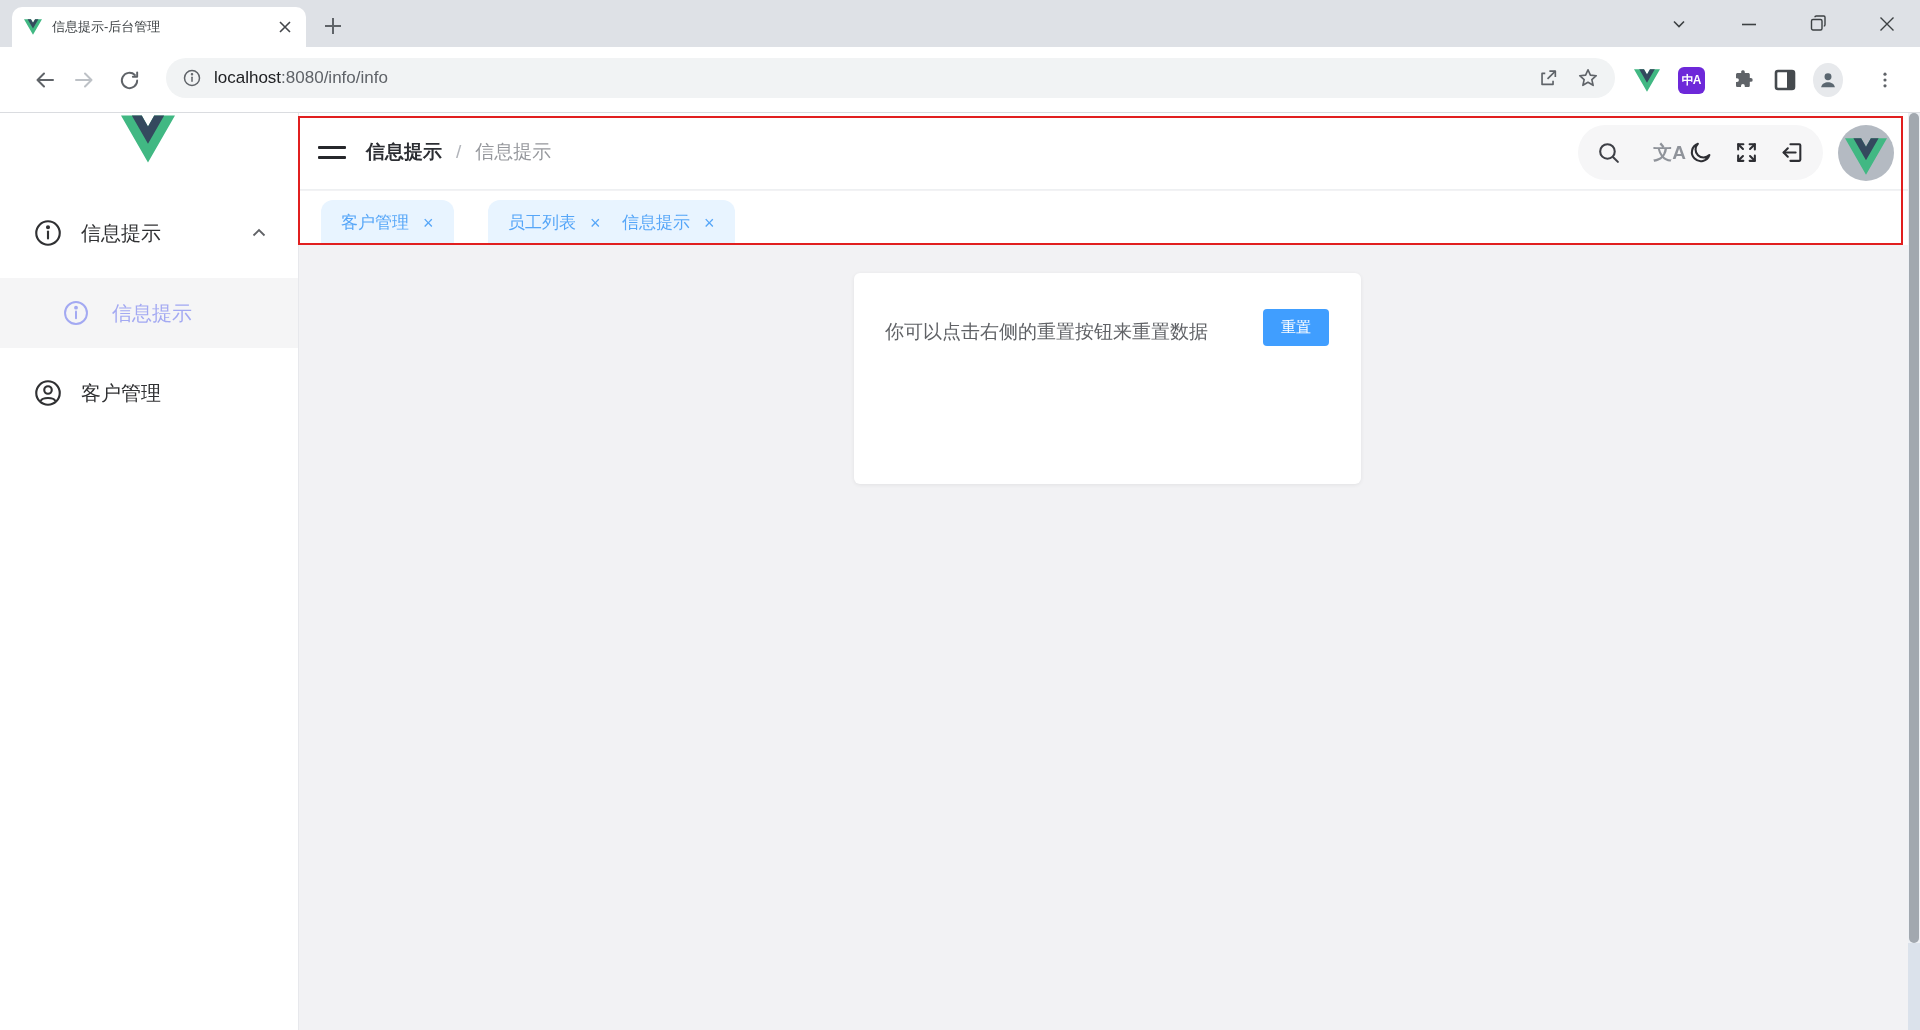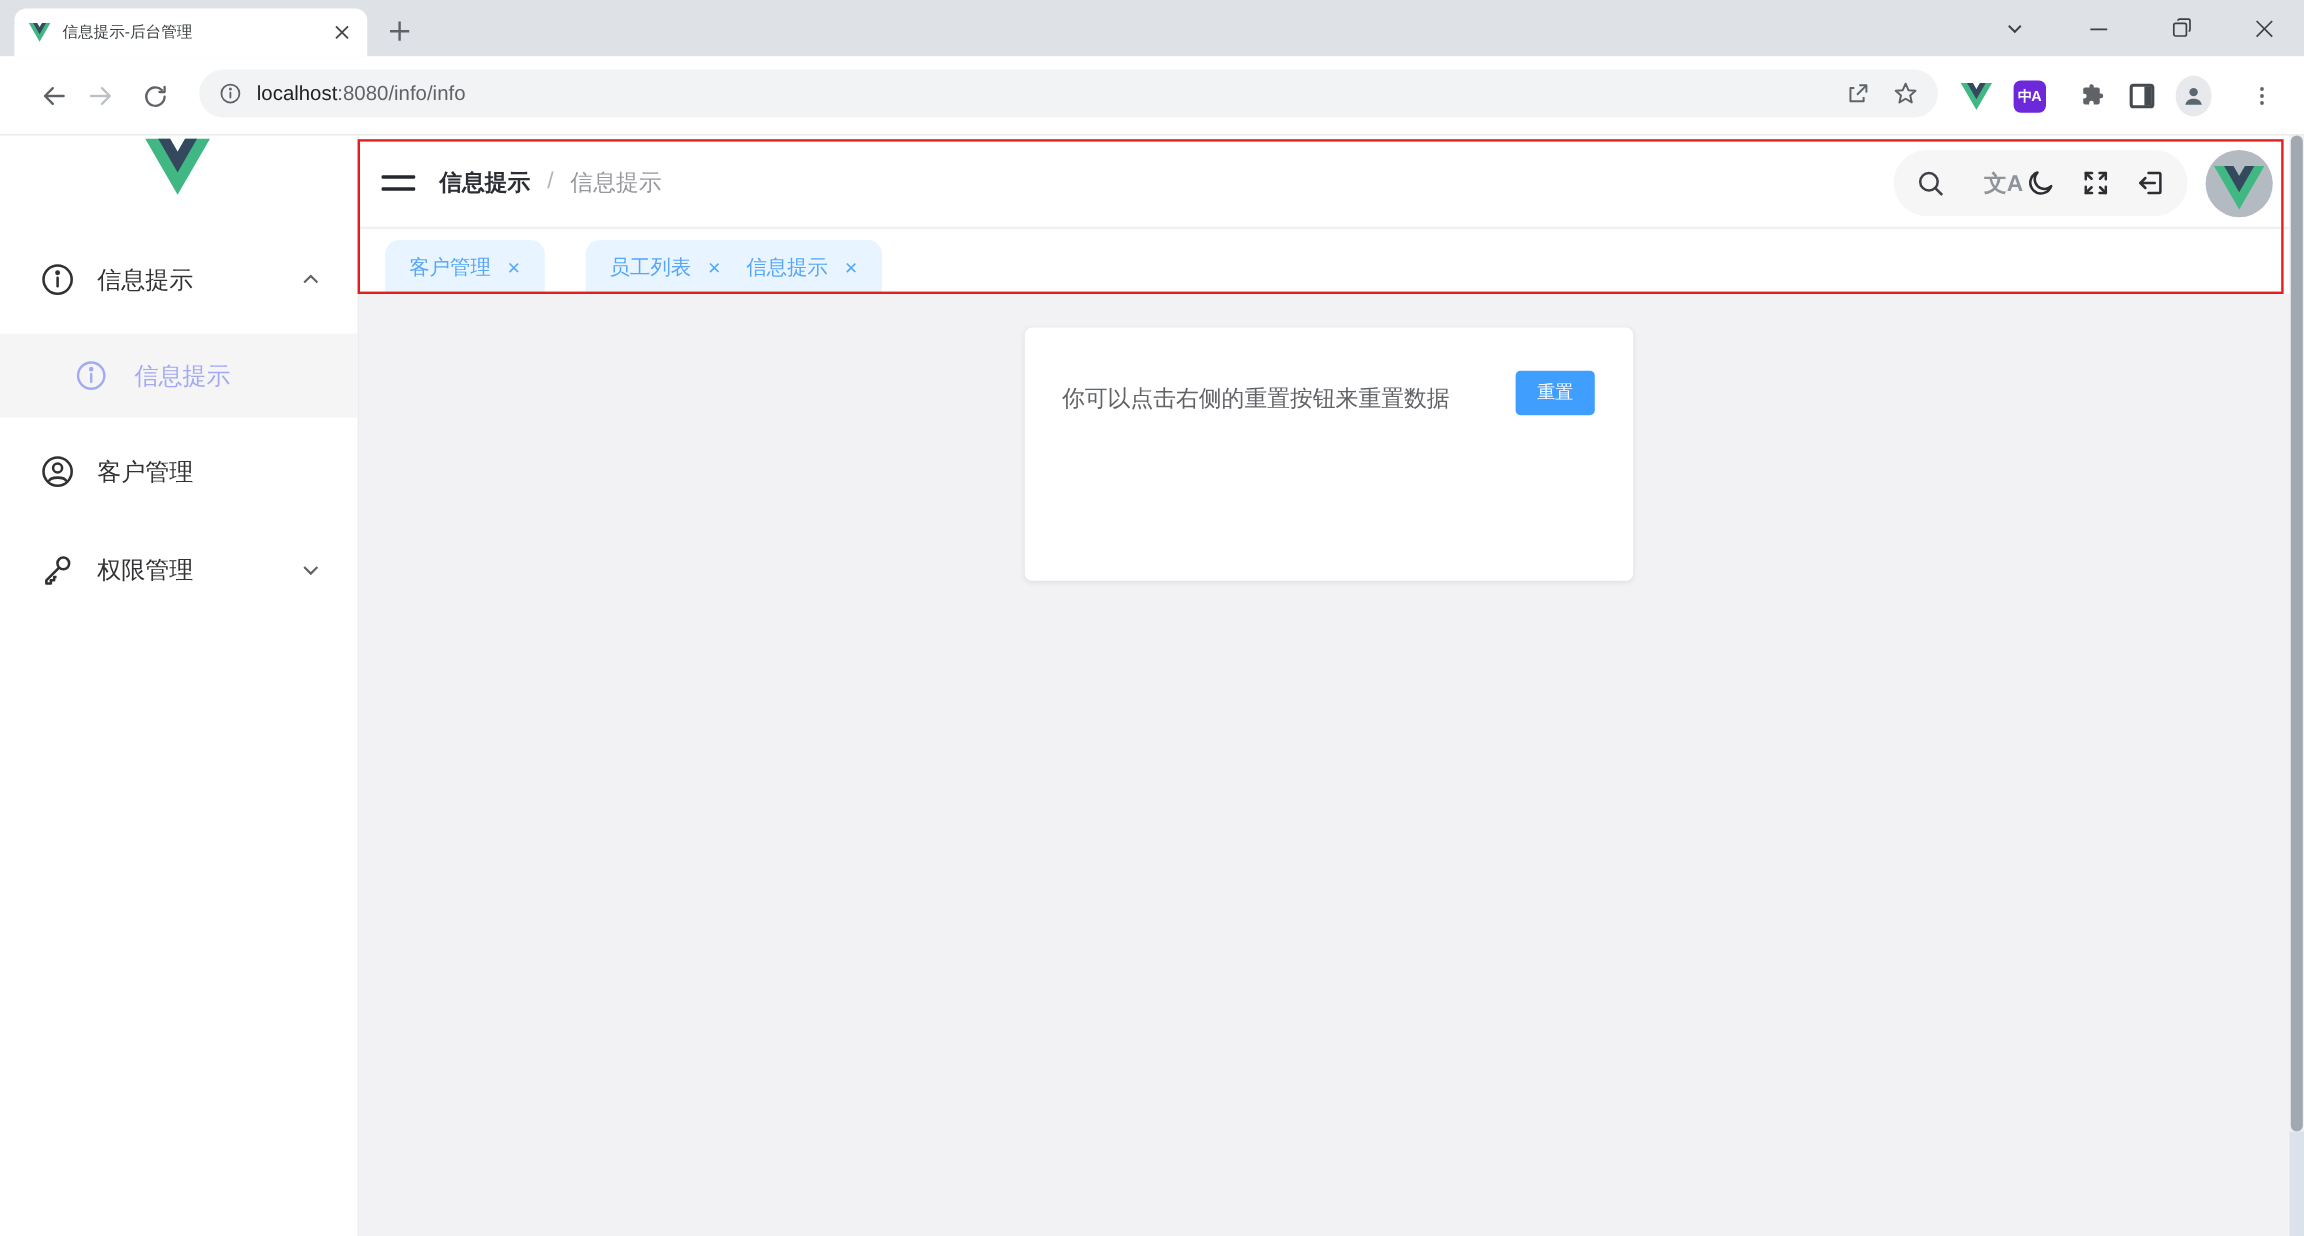--- a/index.html
+++ b/index.html
@@ -245,16 +245,6 @@
 
       <div class="gap2"></div>
 
-      <div class="menu-item">
-        <svg class="mi-icon" viewBox="0 0 24 24" fill="none" stroke="#303133" stroke-width="1.7" stroke-linejoin="round">
-          <circle cx="15.8" cy="7.6" r="3.9"></circle>
-            <path d="M13 10.4L4.5 18.9V21h3v-2.2h2.2v-2.2h1.6"></path>
-          </svg>
-        <span class="mi-label">权限管理</span>
-        <svg class="mi-arrow" viewBox="0 0 20 20" fill="none" stroke="#606266" stroke-width="1.8">
-          <path d="M4.5 7.5L10 13l5.5-5.5"></path>
-          </svg>
-      </div>
 
     </div>
   </div>

